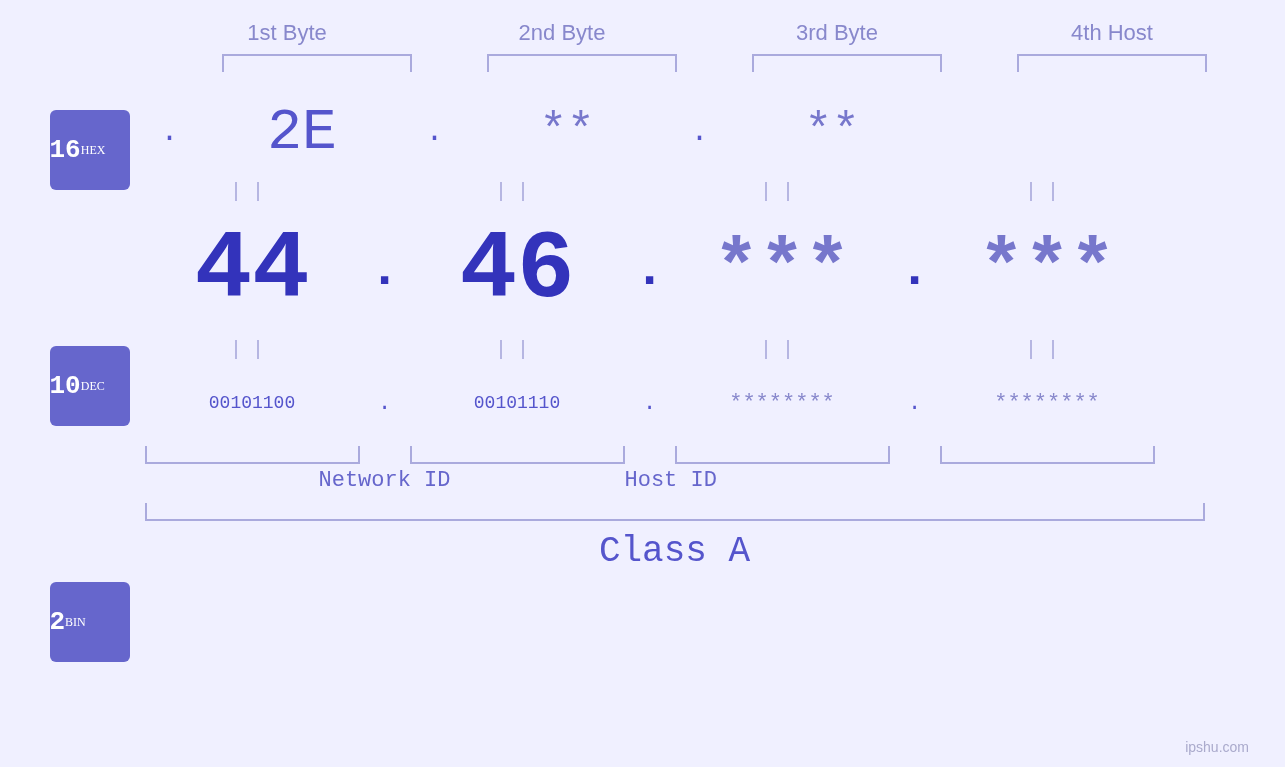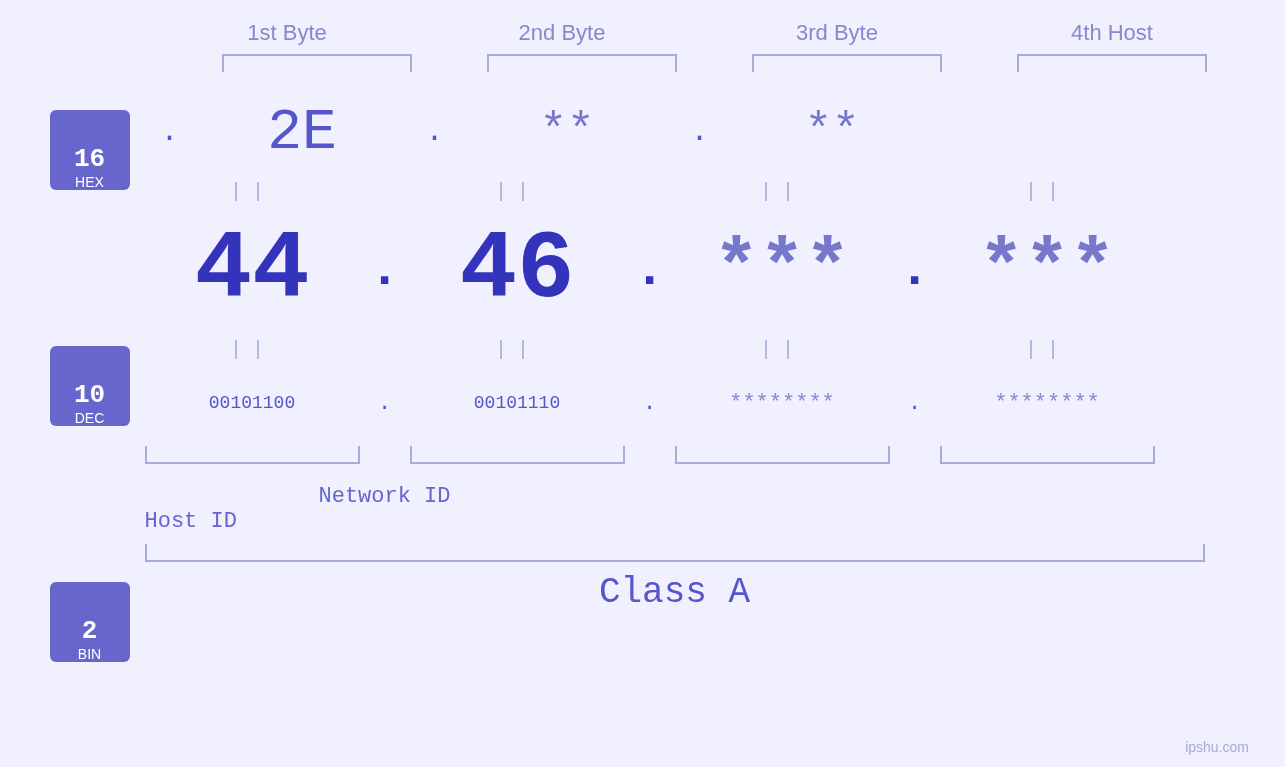--- a/index.html
+++ b/index.html
@@ -62,9 +62,9 @@
       width: 80px;
       height: 80px;
       display: flex;
-      flex-direction: column;
-      align-items: center;
-      justify-content: flex-end;
+      flex-direction: row;
+      align-items: center;
+      justify-content: flex-start;
       margin-bottom: 90px;
     }
 

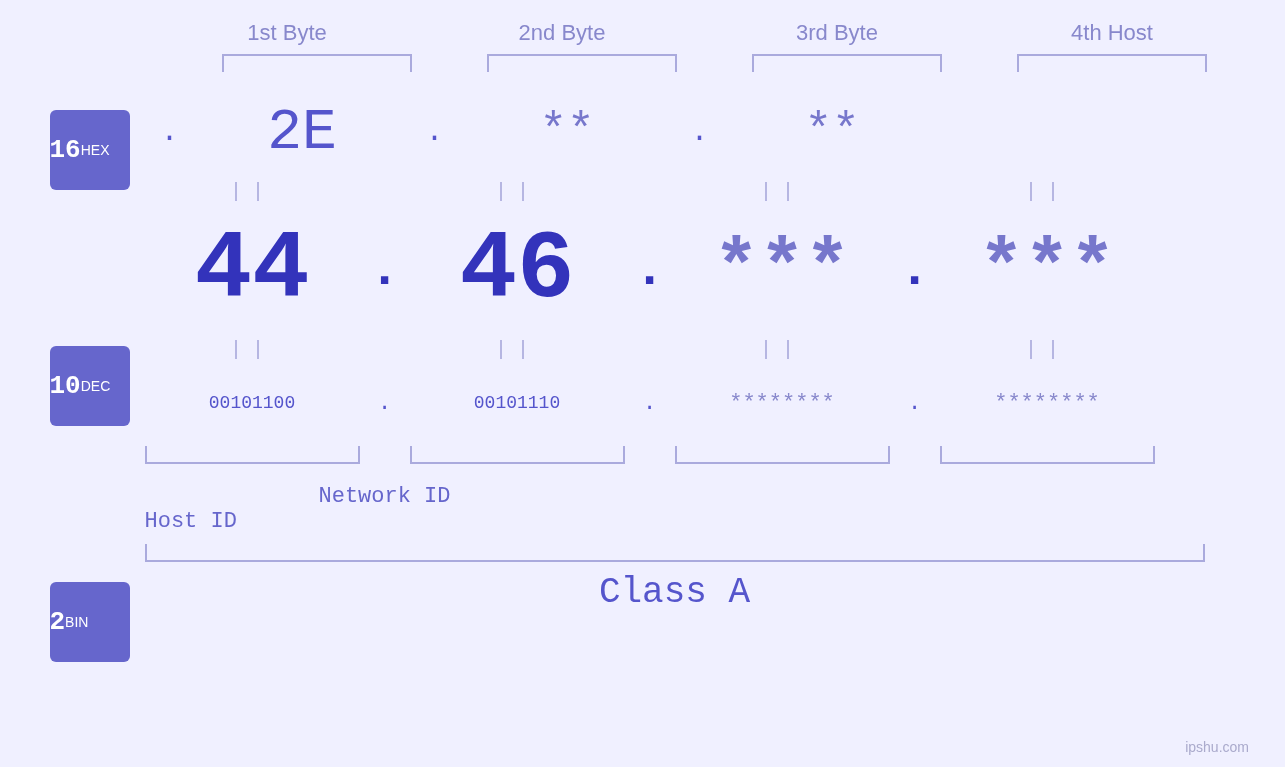--- a/index.html
+++ b/index.html
@@ -75,8 +75,8 @@
     }
 
     .badge-label {
-      font-size: 14px;
-      font-family: Liberation Sans, sans-serif;
+      font-size: 12px;
+      font-family: Liberation Serif, serif;
     }
 
     .badge:last-child {

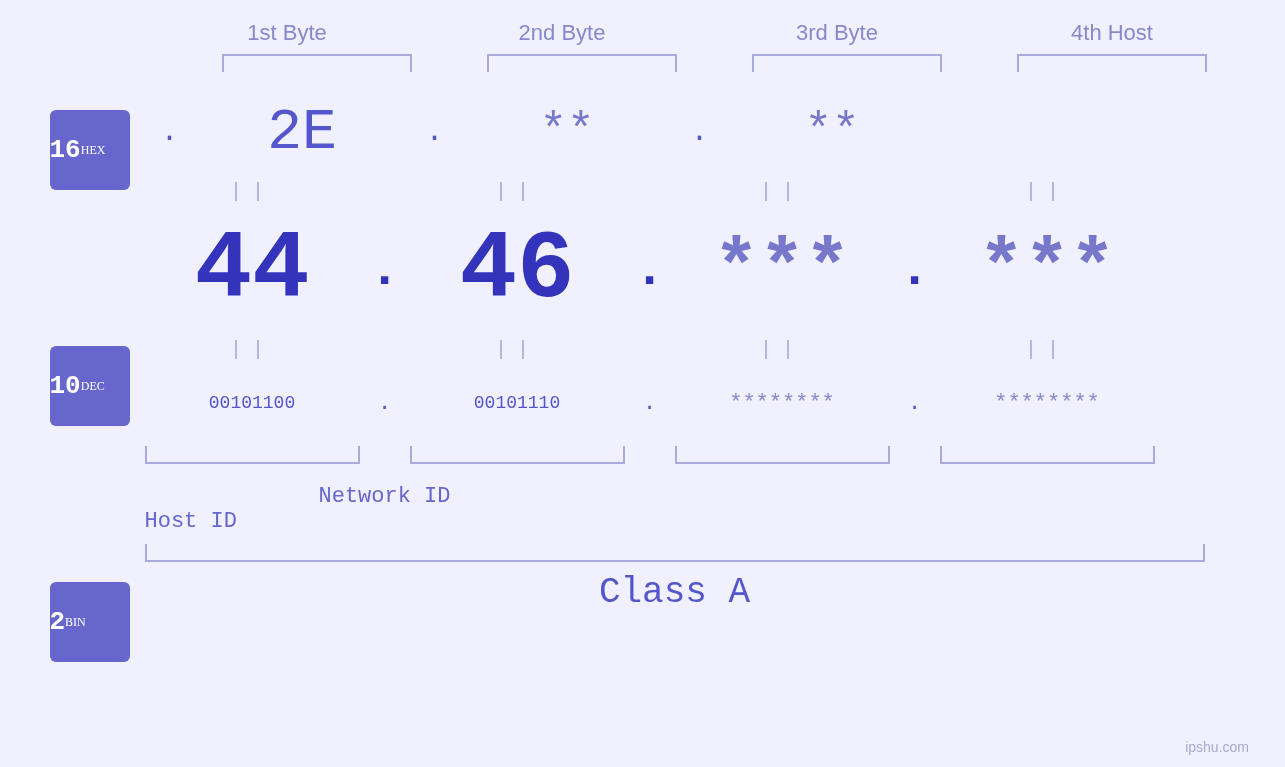--- a/index.html
+++ b/index.html
@@ -358,7 +358,7 @@
         <div style="width:215px; height:18px; border:2px solid #aaaadd; border-top:none;"></div>
       </div>
 
-      <div style="display:flex; flex-direction:column; width:1060px; margin-top:20px;">
+      <div style="display:flex; flex-direction:row; width:1060px; margin-top:4px;">
 
         <div style="width:480px; text-align:center; color:#6666cc; font-size:22px; font-family:'Courier New',monospace;">Network ID</div>
         <div style="flex:1; text-align:left; color:#6666cc; font-size:22px; font-family:'Courier New',monospace;">Host ID</div>

